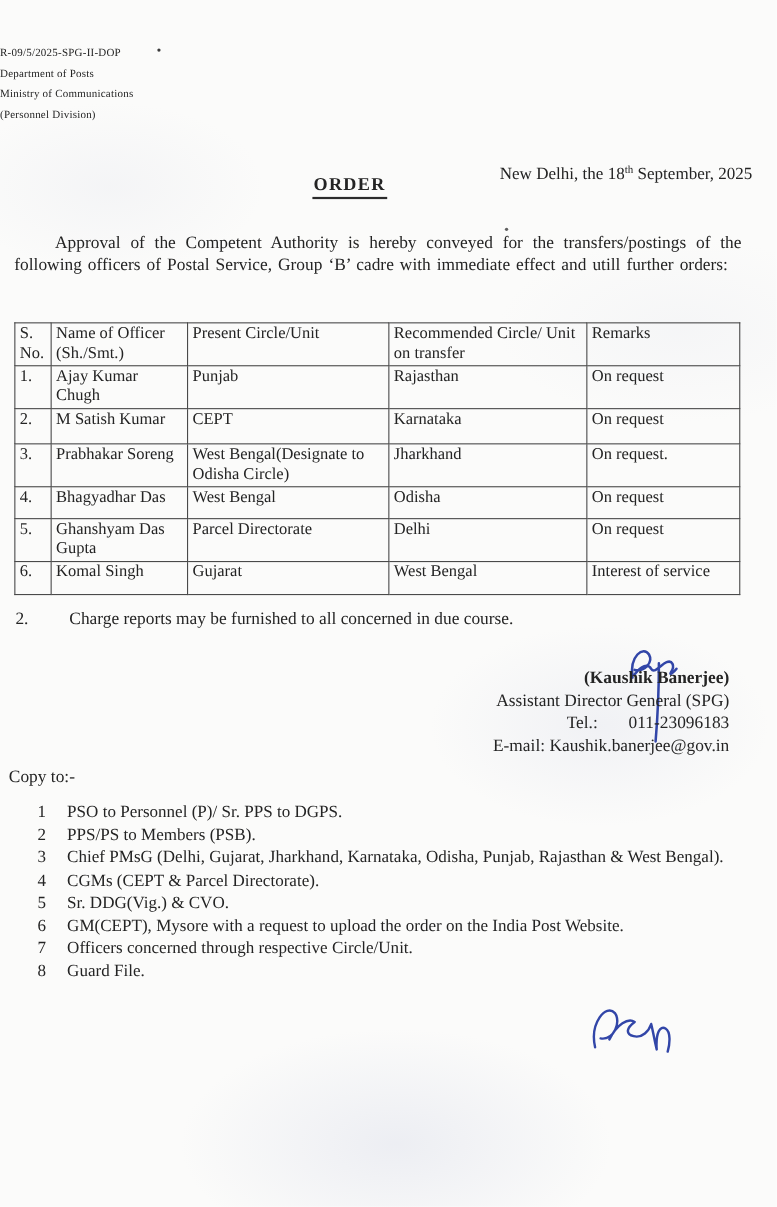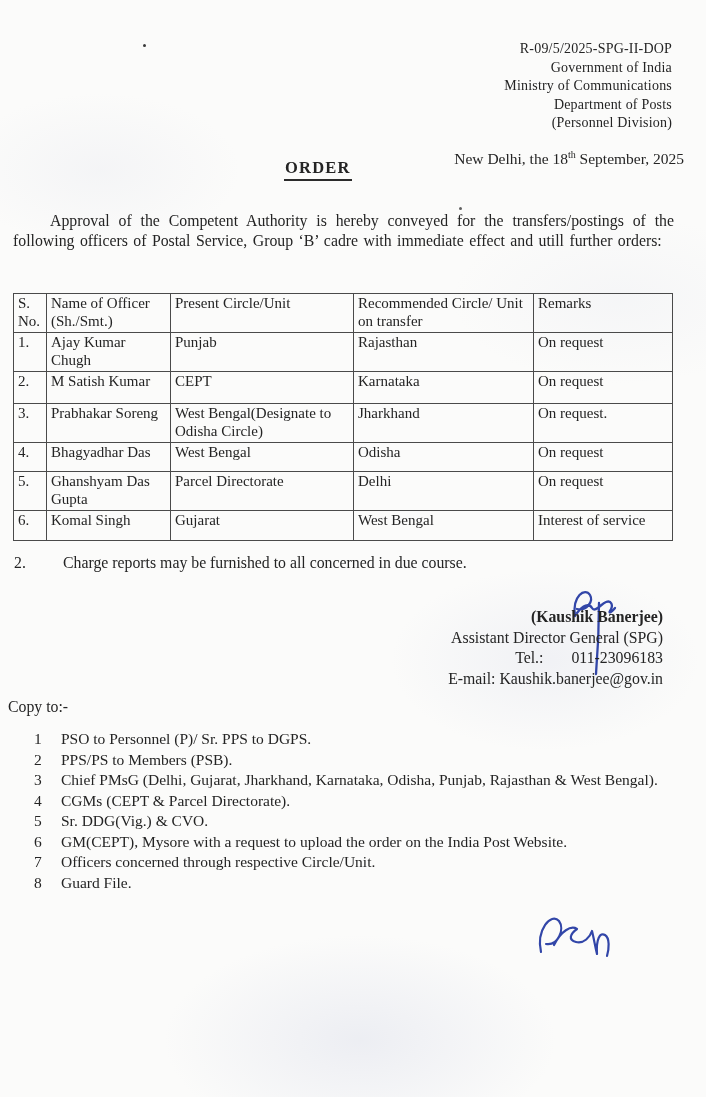--- a/index.html
+++ b/index.html
@@ -20,7 +20,7 @@
   }
   .letterhead{
     position:absolute;top:40px;left:0;width:672px;
-    text-align:right;font-size:14px;line-height:18.6px;letter-spacing:.2px;
+    text-align:left;font-size:10px;line-height:18.6px;letter-spacing:.2px;
   }
   .dateline{
     position:absolute;top:150px;right:22px;font-size:15.5px;

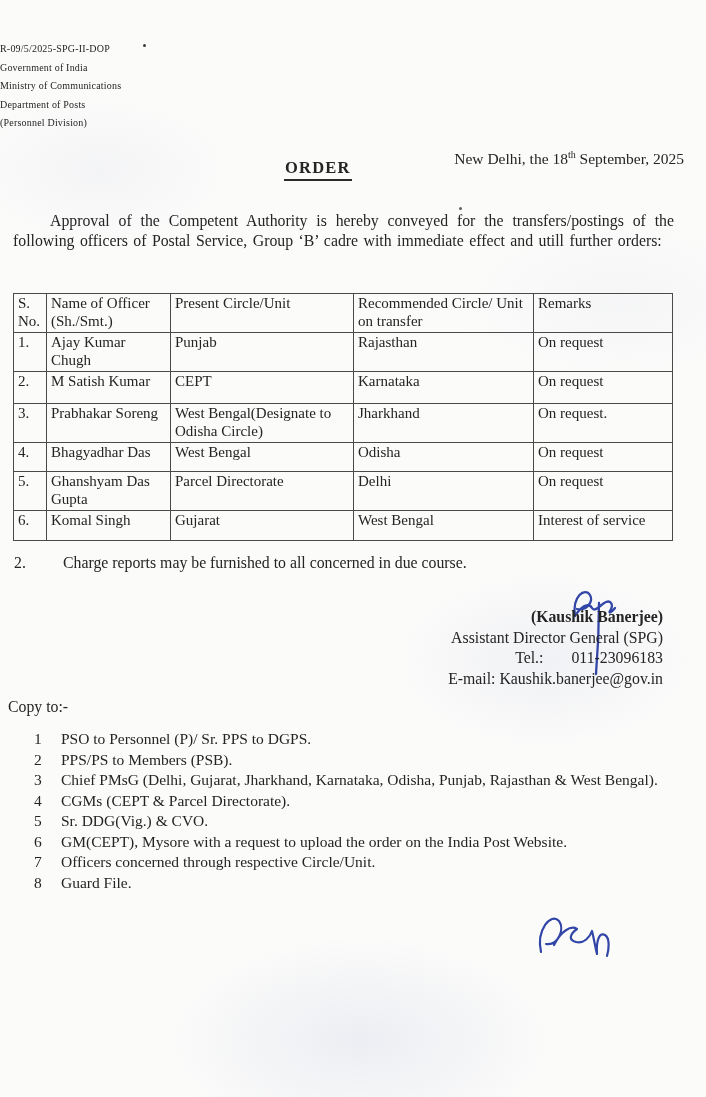--- a/index.html
+++ b/index.html
@@ -98,7 +98,6 @@
 
   <div class="letterhead">
     <div>R-09/5/2025-SPG-II-DOP</div>
-    <div>Government of India</div>
     <div>Ministry of Communications</div>
     <div>Department of Posts</div>
     <div>(Personnel Division)</div>

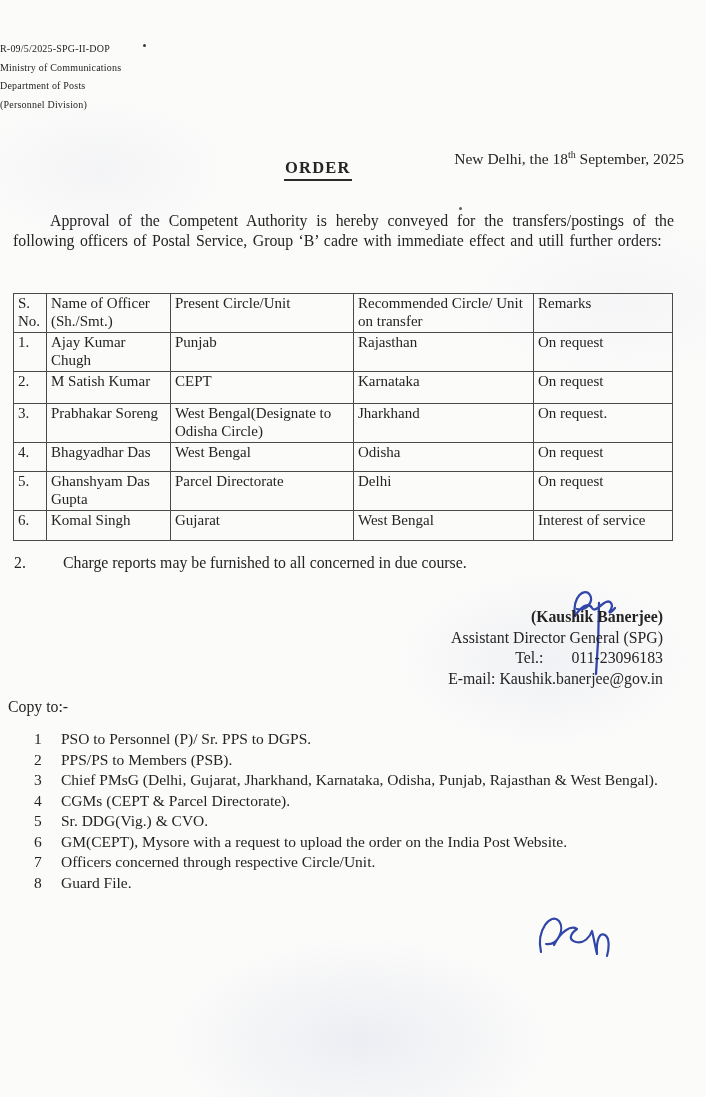--- a/index.html
+++ b/index.html
@@ -98,8 +98,8 @@
 
   <div class="letterhead">
     <div>R-09/5/2025-SPG-II-DOP</div>
+    <div>Department of Posts</div>
     <div>Ministry of Communications</div>
-    <div>Department of Posts</div>
     <div>(Personnel Division)</div>
   </div>
 

